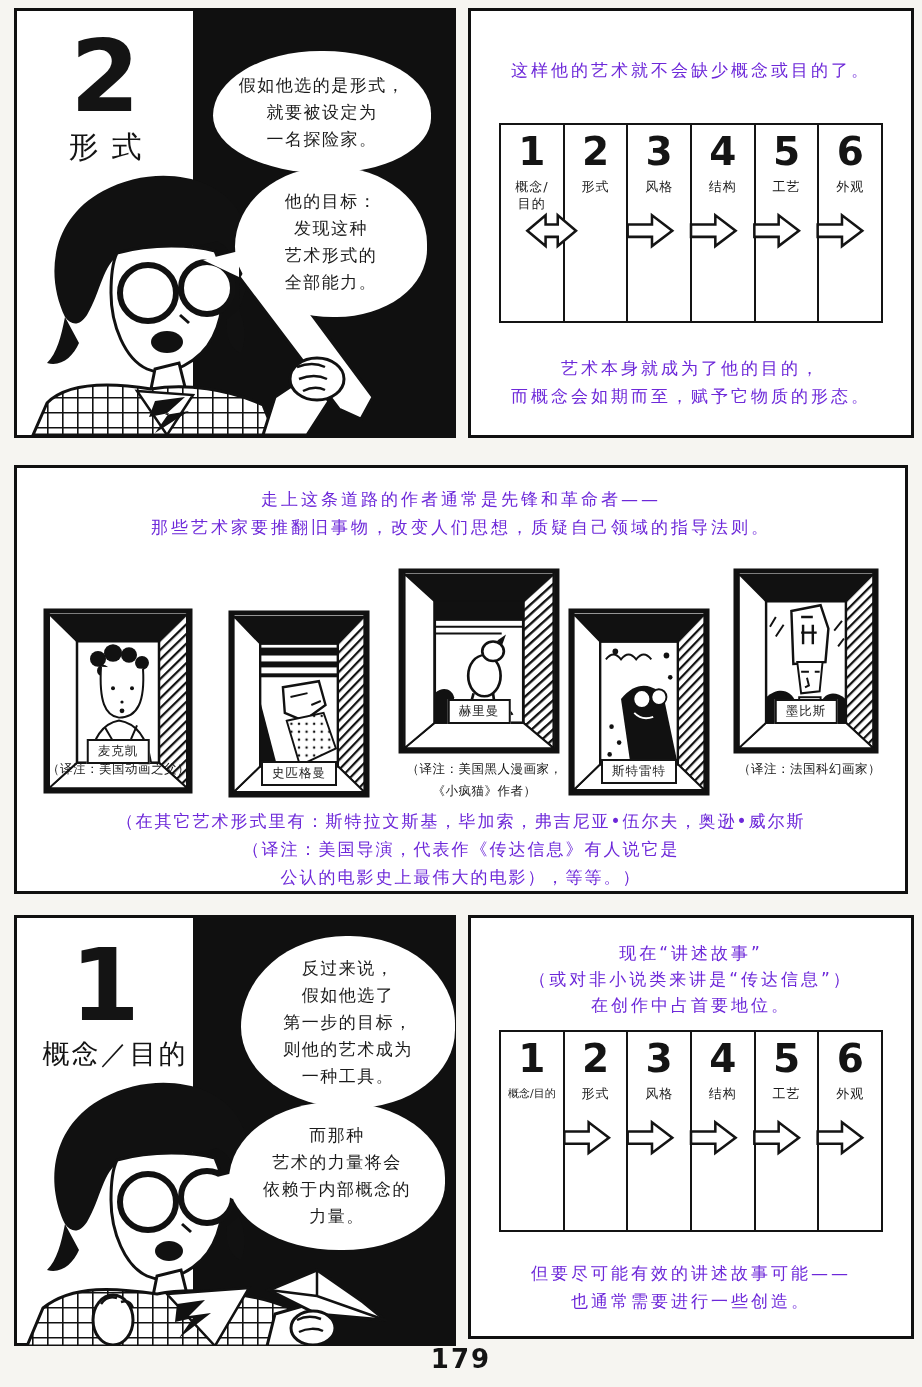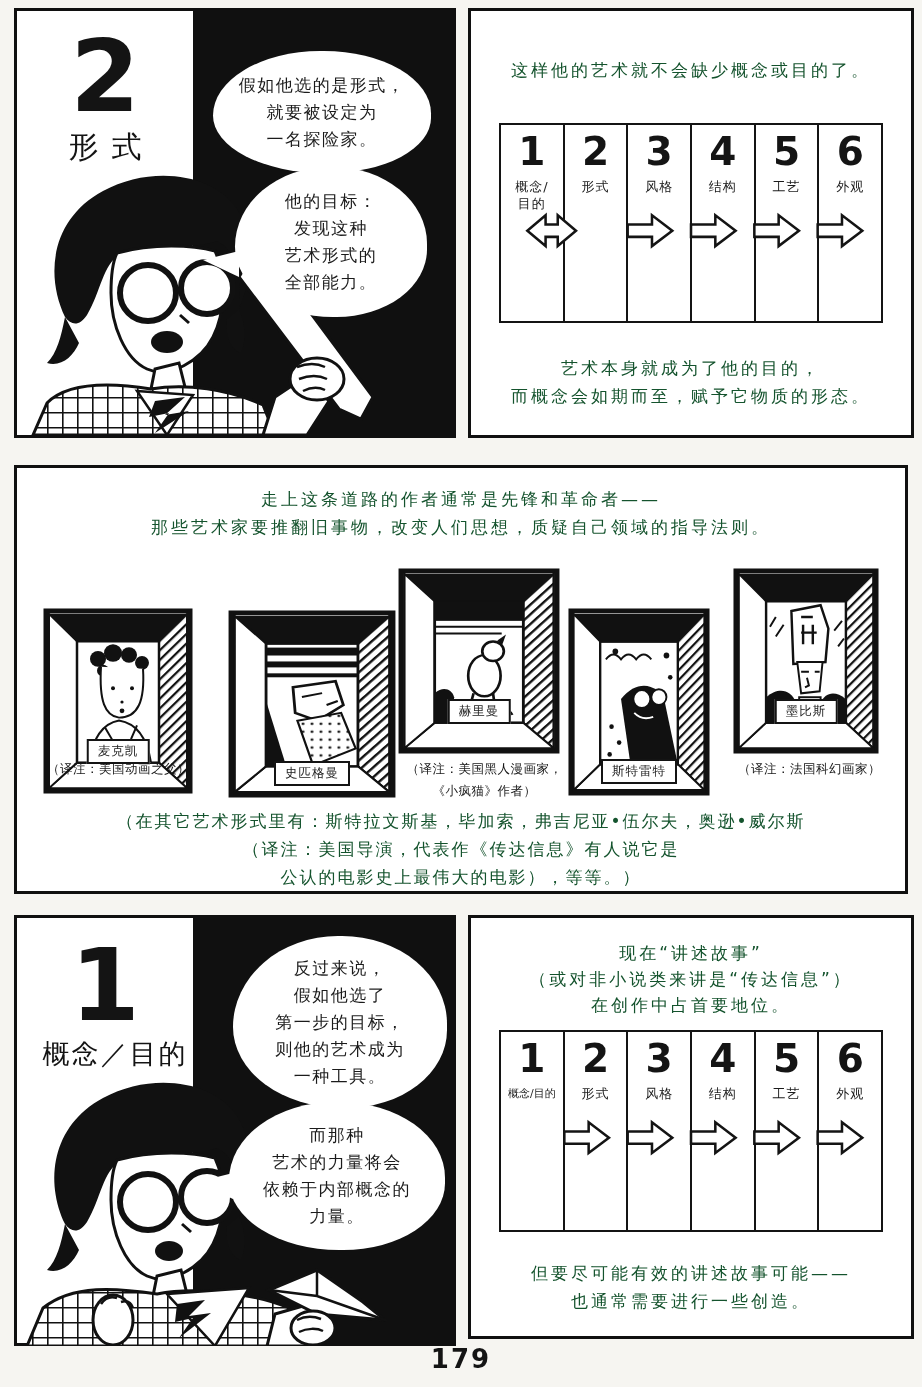--- a/index.html
+++ b/index.html
@@ -15,7 +15,7 @@
   .tail-left{position:absolute;width:0;height:0;border-top:9px solid transparent;
              border-bottom:17px solid transparent;border-right:36px solid #fff;left:-32px;top:56%;}
   .cap{position:absolute;width:100%;text-align:center;font-size:17px;letter-spacing:3px;
-       line-height:26px;white-space:nowrap;color:#14532d;}
+       line-height:26px;white-space:nowrap;color:#6d28d9;}
   .seq-box{position:absolute;border:2.5px solid #141414;background:#fff;display:flex;}
   .seq-col{flex:1;border-right:2.5px solid #141414;display:flex;flex-direction:column;
            align-items:center;padding-top:7px;box-sizing:border-box;}

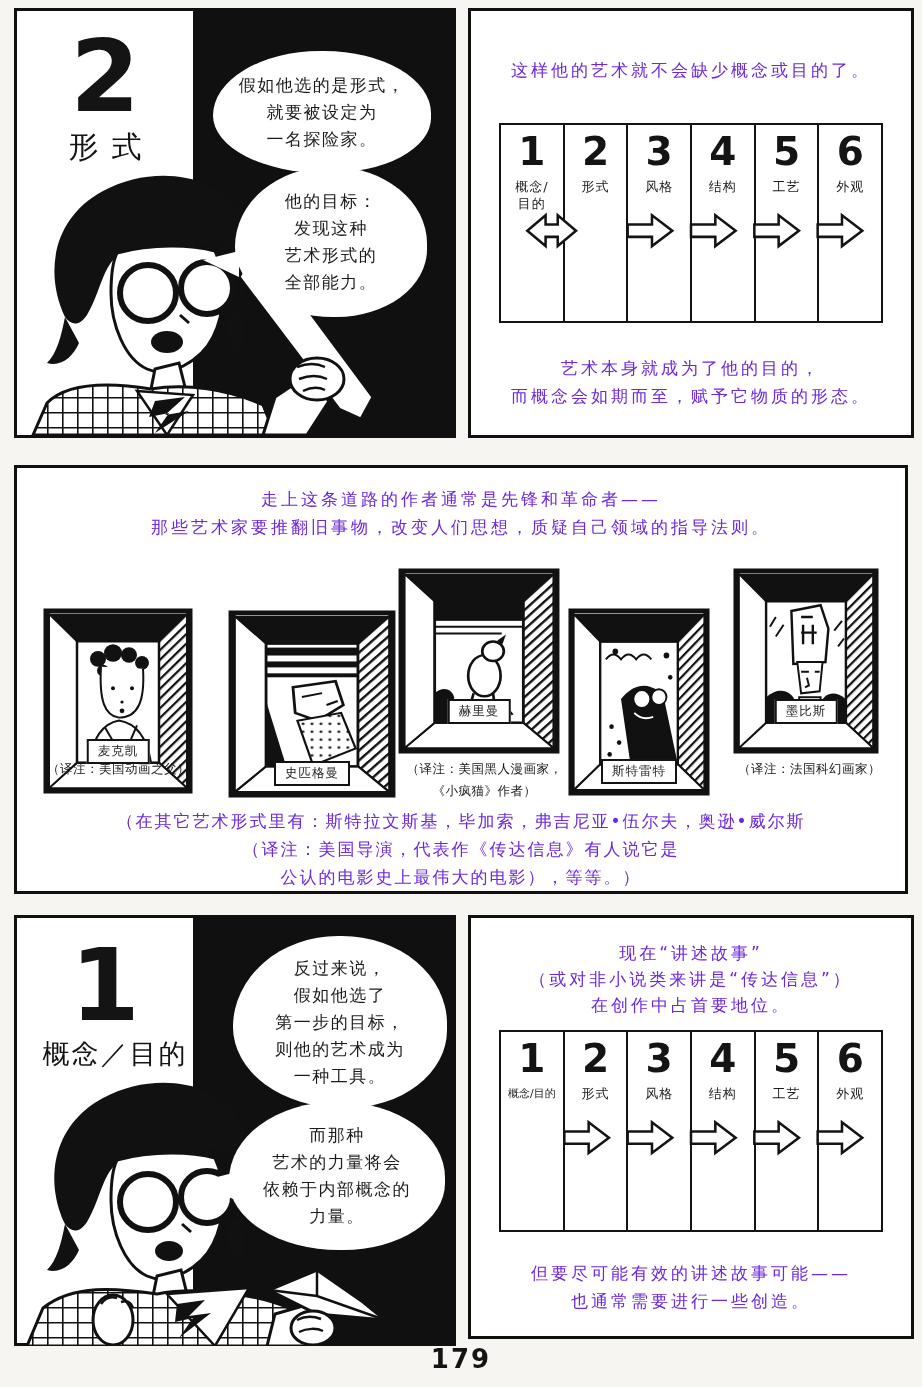--- a/index.html
+++ b/index.html
@@ -174,7 +174,7 @@
       <div class="plate hi">麦克凯</div>
     </div>
 
-    <div class="frame" style="left:211px;top:142px;width:168px;height:188px;">
+    <div class="frame" style="left:211px;top:142px;width:142px;height:188px;">
       <svg viewBox="0 0 150 190" preserveAspectRatio="none">
         <rect x="3" y="3" width="144" height="184" fill="#fff" stroke="#111" stroke-width="5"></rect>
         <polygon points="6,6 144,6 116,34 34,34" fill="#111"></polygon>

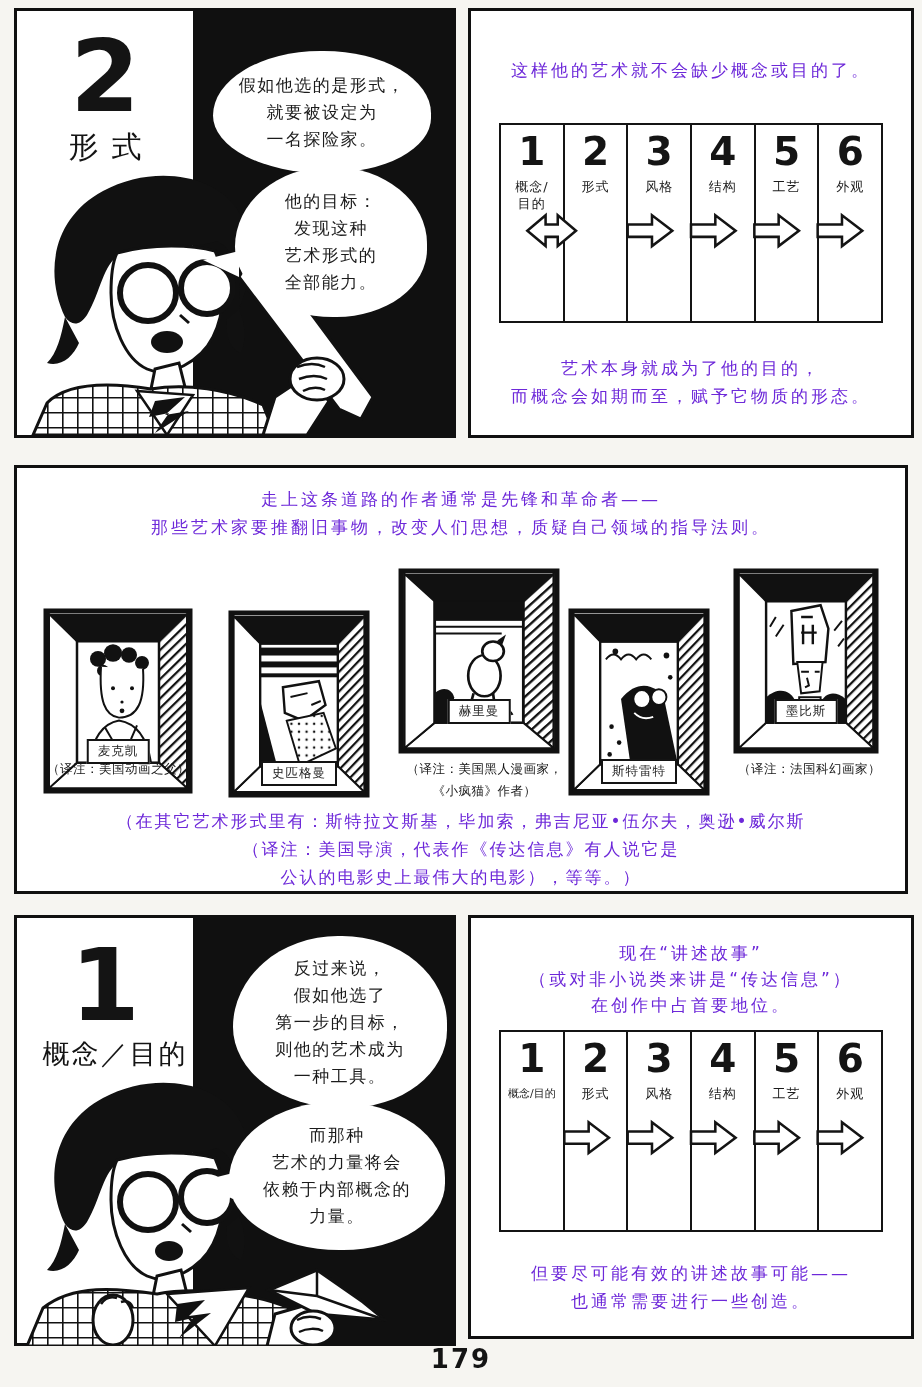--- a/index.html
+++ b/index.html
@@ -303,7 +303,7 @@
       </svg>
     </div>
 
-    <div class="bubble" style="left:216px;top:18px;width:214px;height:172px;">
+    <div class="bubble" style="left:224px;top:18px;width:214px;height:172px;">
       <div class="ln">反过来说，</div>
       <div class="ln">假如他选了</div>
       <div class="ln">第一步的目标，</div>

